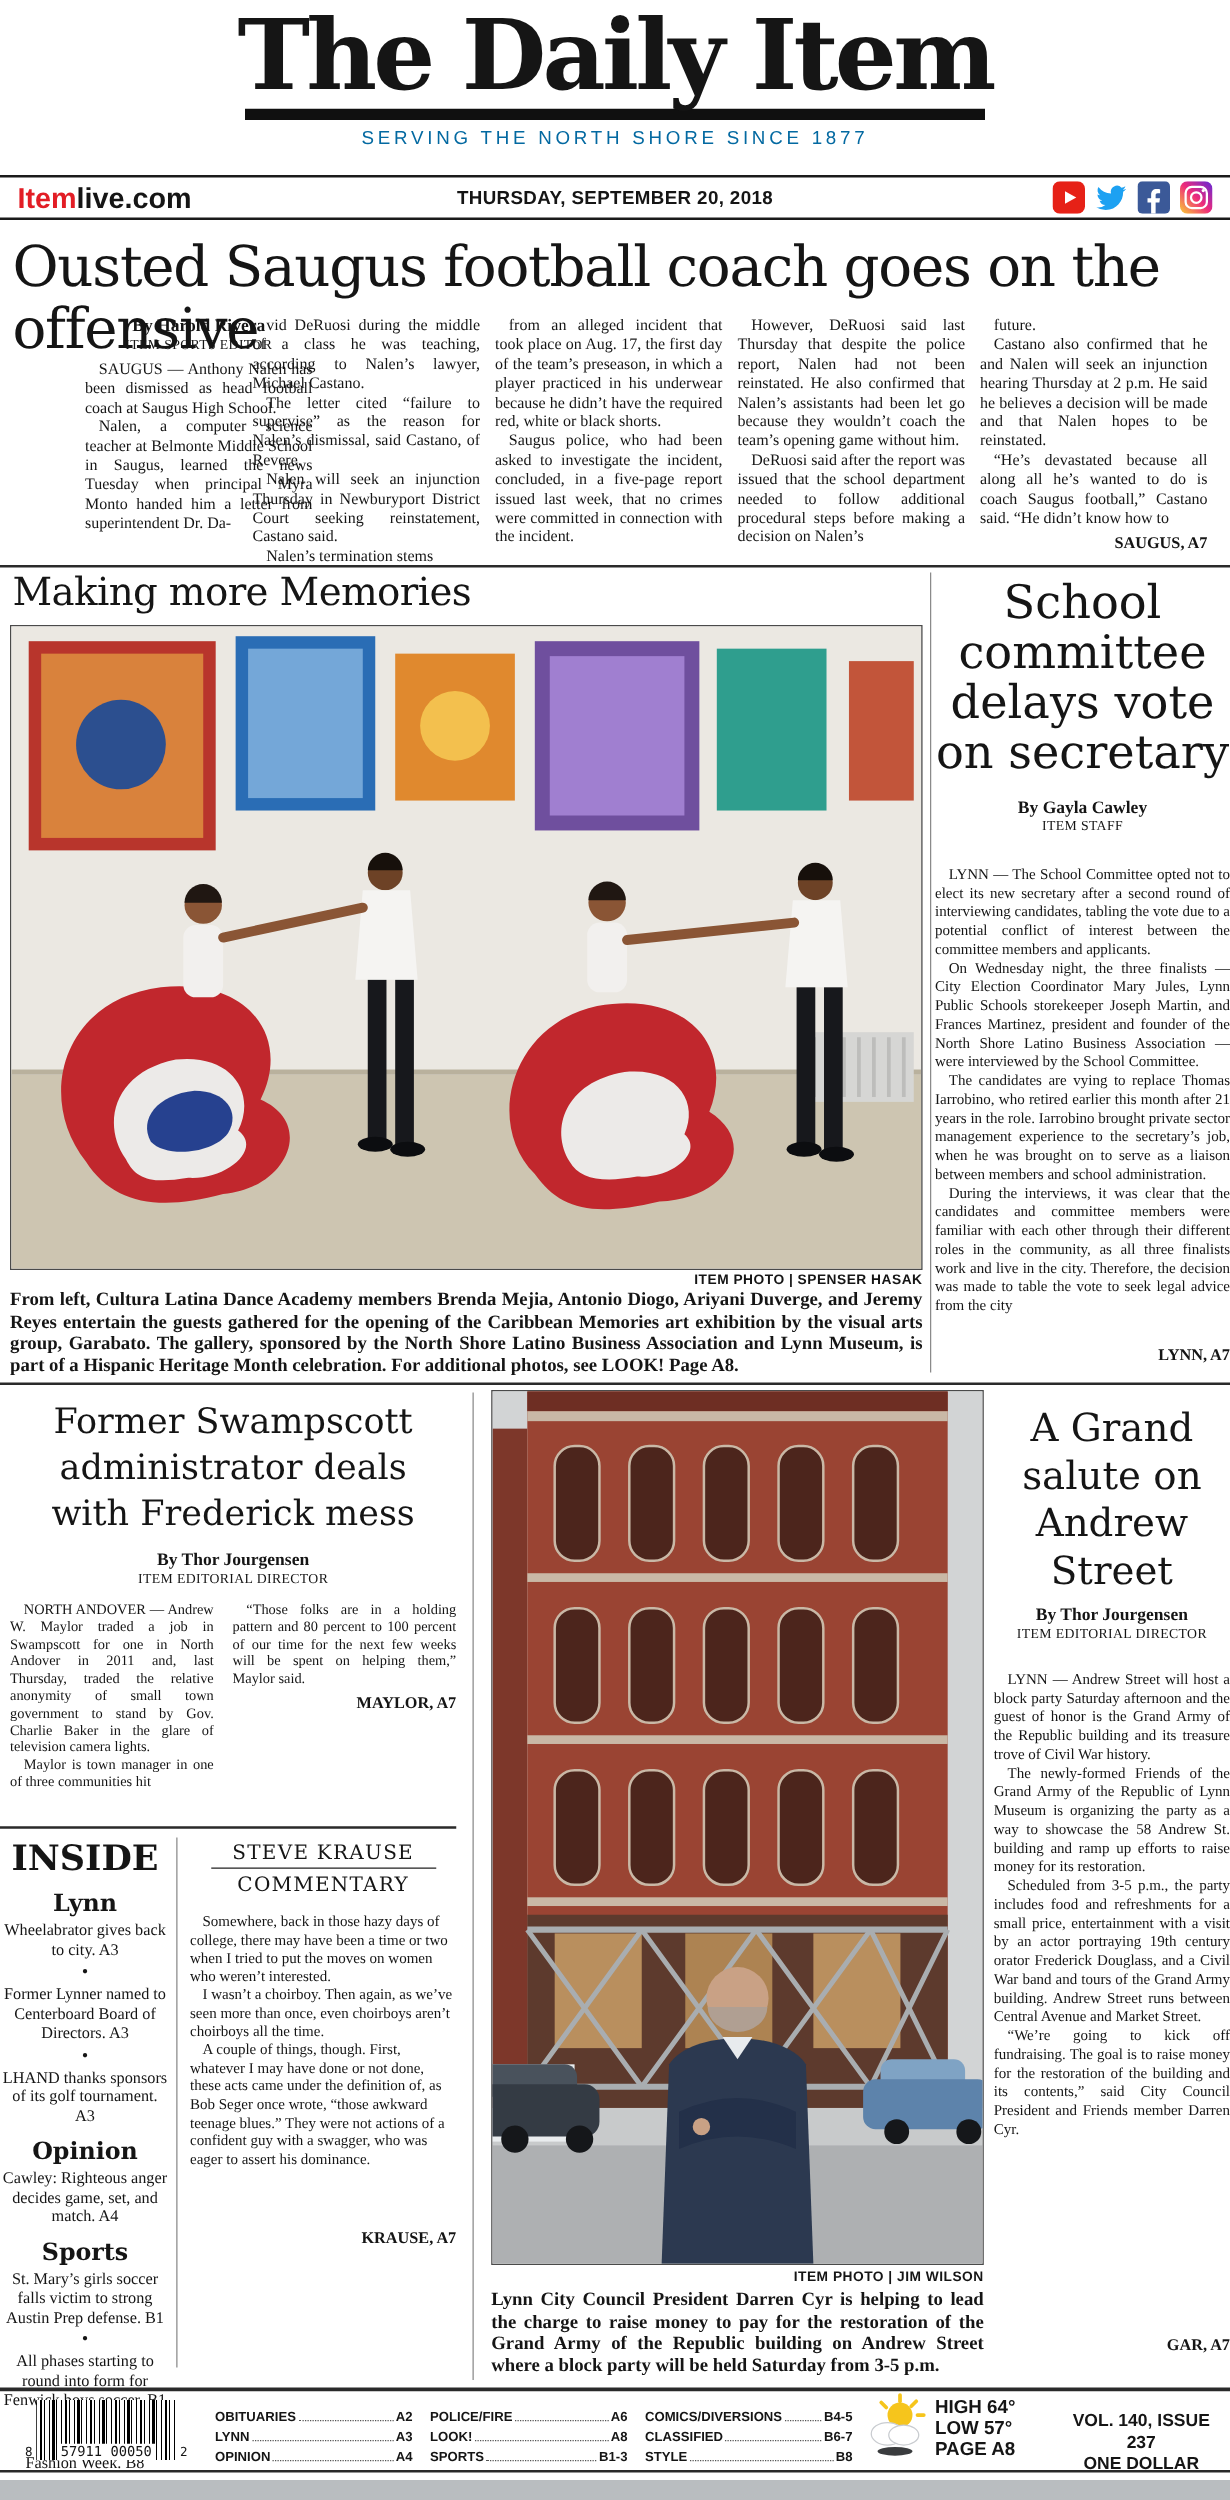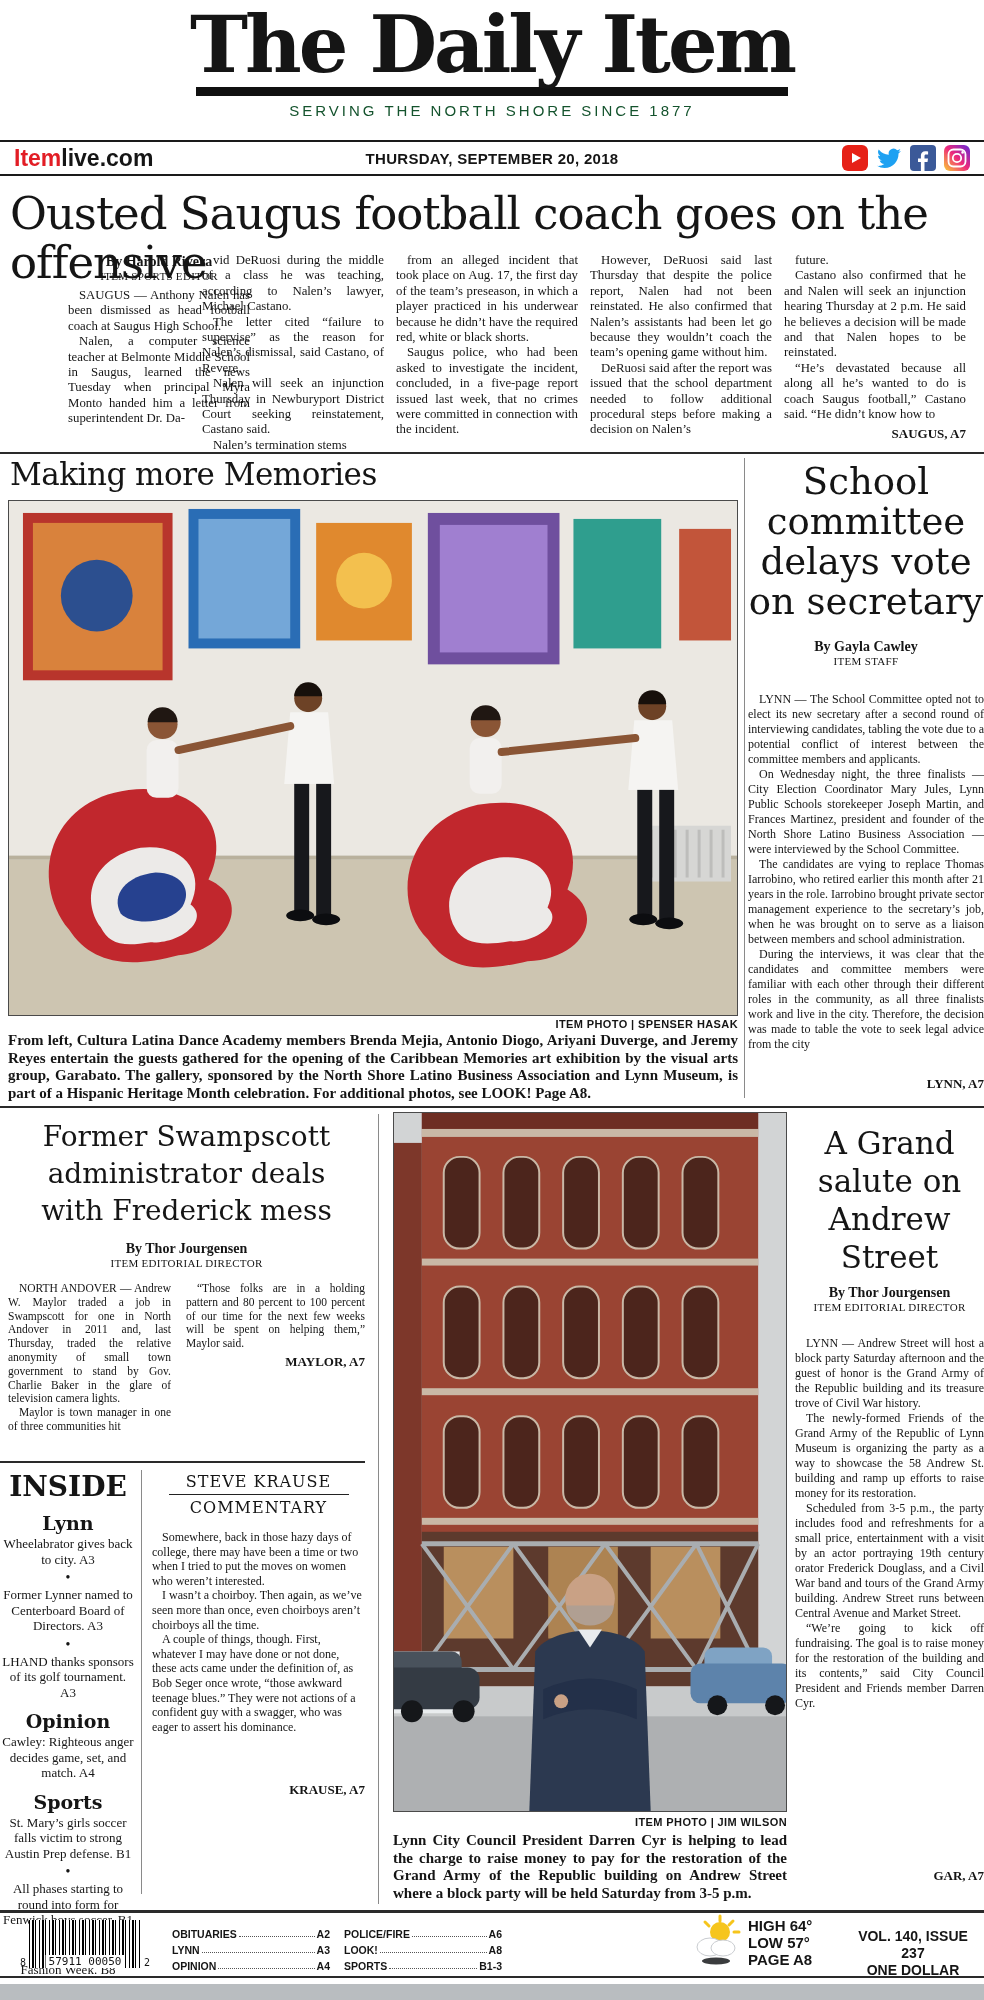--- a/index.html
+++ b/index.html
@@ -11,7 +11,7 @@
   .mast-title{font-family:"DejaVu Serif",serif;font-weight:bold;font-size:78px;line-height:1;
               letter-spacing:-3px;padding-top:6px;}
   .mast-bar{width:592px;height:9px;background:#101010;margin:3px auto 6px;}
-  .mast-tag{font-family:"Liberation Sans",sans-serif;font-size:15px;letter-spacing:3px;color:#14532d;}
+  .mast-tag{font-family:"Liberation Sans",sans-serif;font-size:15px;letter-spacing:3px;color:#0369a1;}
   
   .topbar{top:140px;left:0;width:984px;height:36px;border-top:2px solid #1a1a1a;border-bottom:2px solid #1a1a1a;
           box-sizing:border-box;display:flex;align-items:center;padding:0 14px;}

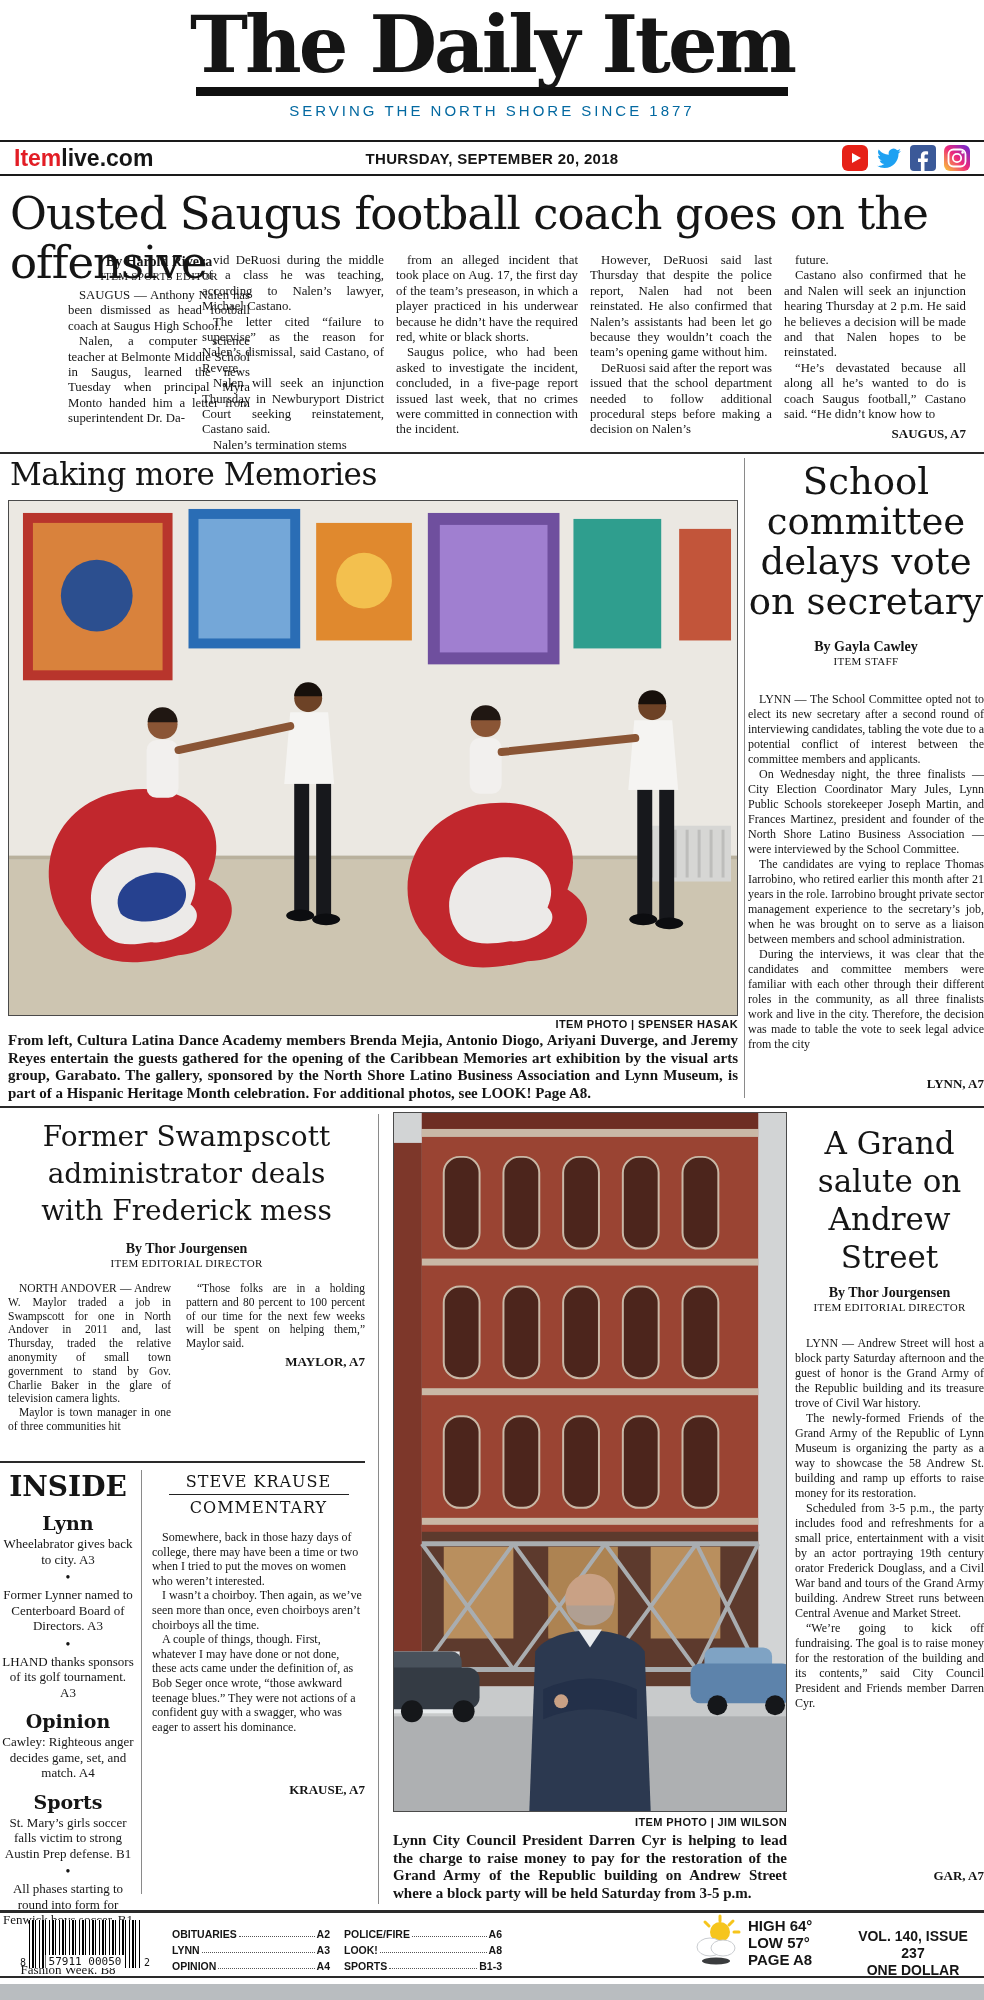--- a/index.html
+++ b/index.html
@@ -418,6 +418,23 @@
         <span>B1-3</span>
       </div>
   </div>
+  <div class="abs ftindex ft-sans" style="left:516px;width:166px;">
+    <div class="ftrow">
+        <span>COMICS/DIVERSIONS</span>
+        <span class="dots"></span>
+        <span>B4-5</span>
+      </div>
+    <div class="ftrow">
+        <span>CLASSIFIED</span>
+        <span class="dots"></span>
+        <span>B6-7</span>
+      </div>
+    <div class="ftrow">
+        <span>STYLE</span>
+        <span class="dots"></span>
+        <span>B8</span>
+      </div>
+  </div>
 
   <div class="abs weatherbox ft-sans">
     <span><svg width="52" height="52" viewBox="0 0 52 52">

